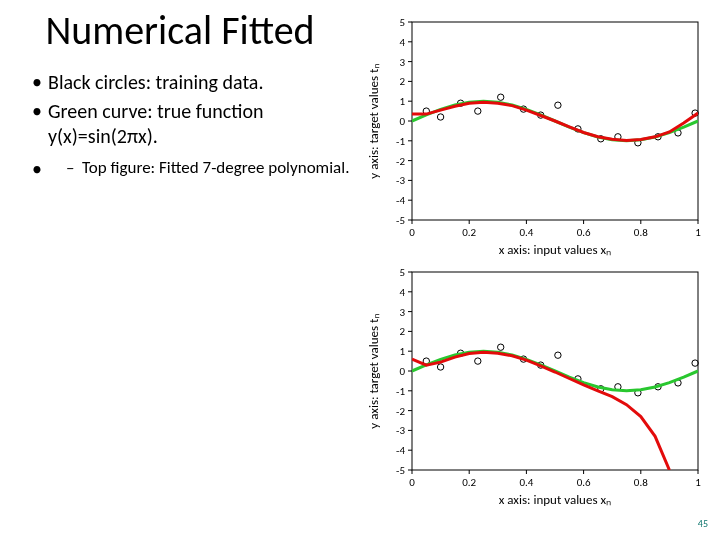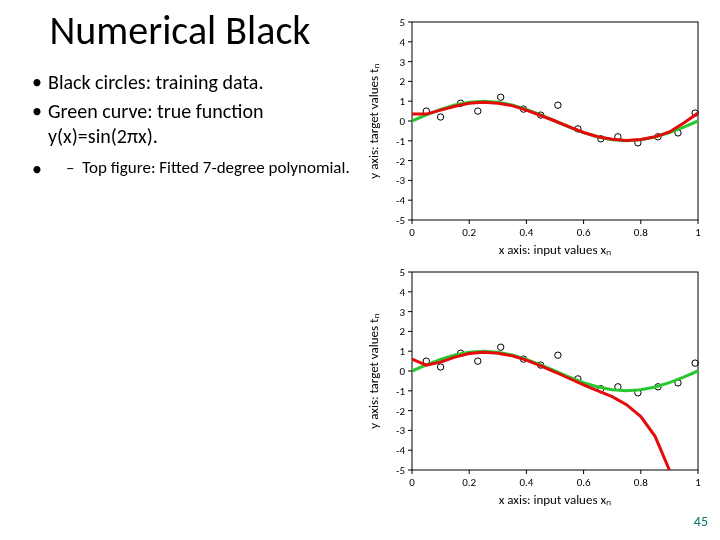--- a/index.html
+++ b/index.html
@@ -97,7 +97,7 @@
 <div class="slide">
 
   <div class="left-col">
-    <div class="title">Numerical Black</div>
+    <div class="title">Numerical Fitted</div>
 
     <ul class="bullets">
       <li>Black circles: training data.</li>

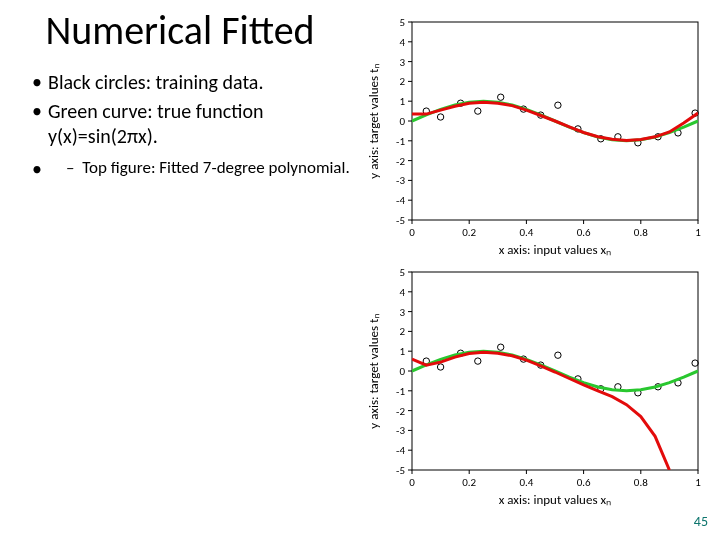--- a/index.html
+++ b/index.html
@@ -63,7 +63,6 @@
     margin: 8px 0 24px 18px;
     padding: 0;
     list-style: none;
-    text-align: center;
   }
   ul.sub > li {
     position: relative;

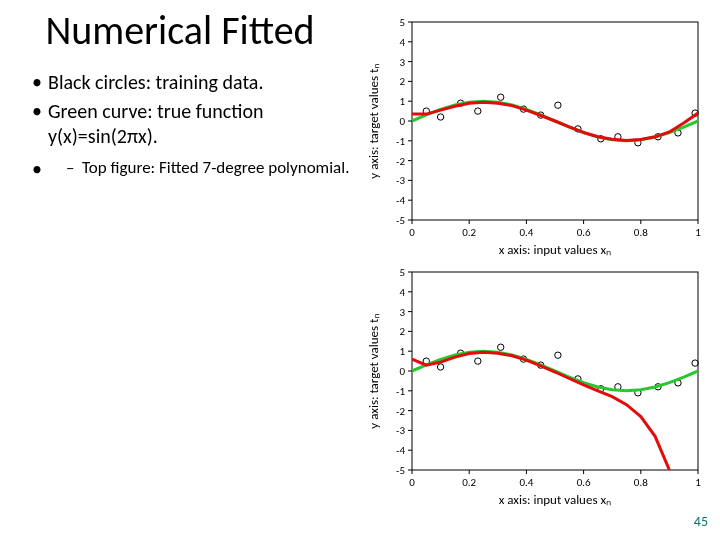--- a/index.html
+++ b/index.html
@@ -81,7 +81,7 @@
     position: absolute;
     right: 12px;
     bottom: 10px;
-    font-size: 14px;
+    font-size: 10px;
     color: #0f766e;
   }
   .chart-wrap {

